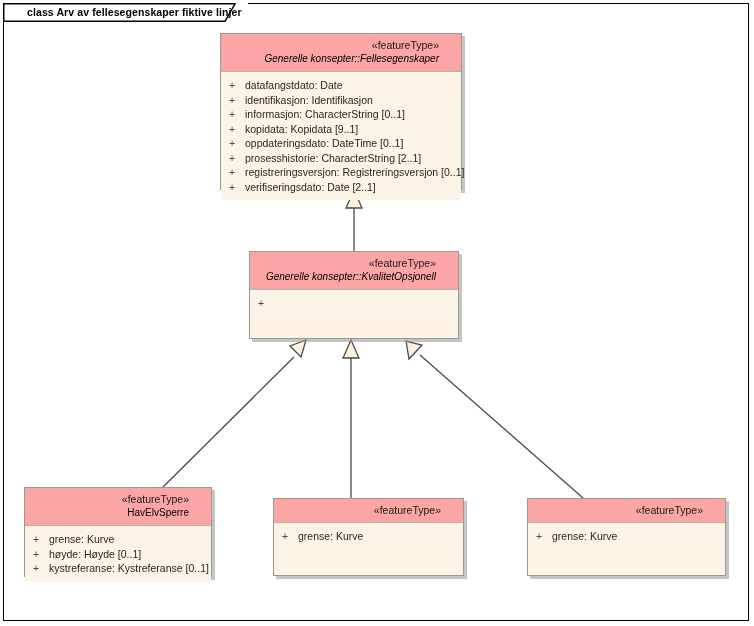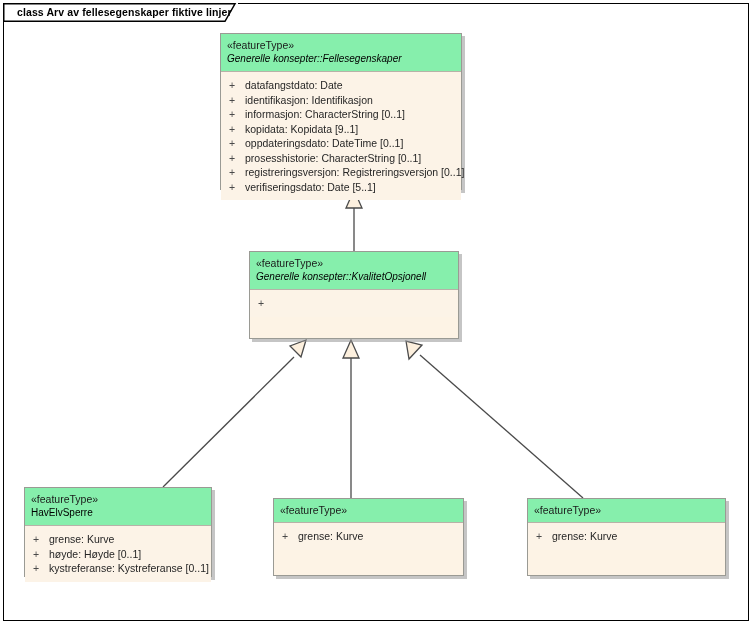--- a/index.html
+++ b/index.html
@@ -42,7 +42,7 @@
     height: 18px;
     display: flex;
     align-items: center;
-    padding: 0 6px 0 14px;
+    padding: 0 6px 0 24px;
     font-size: 10.5px;
     font-weight: bold;
     color: #000000;

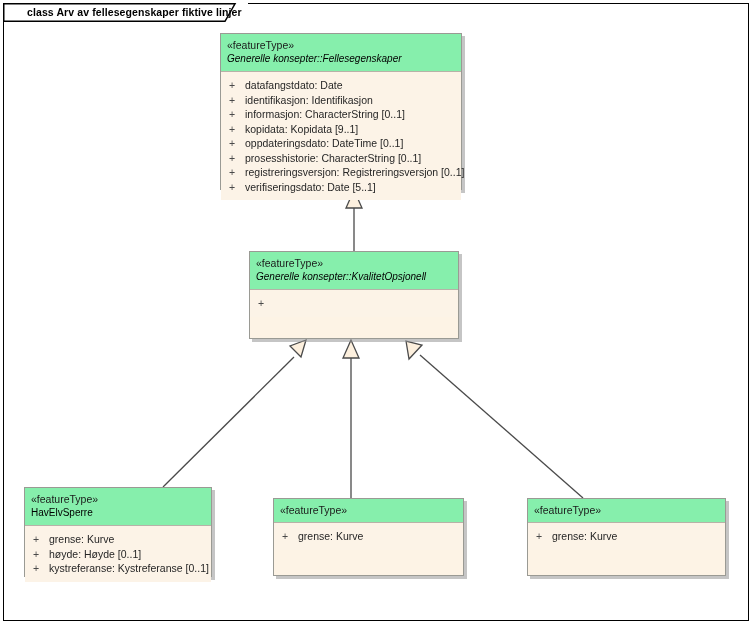--- a/index.html
+++ b/index.html
@@ -71,10 +71,10 @@
     box-shadow: 3px 3px 0 0 rgba(150,150,150,0.55);
   }
   .uml-header {
-    background: #86efac;
+    background: #fca5a5;
     border-bottom: 1px solid #b7b2a8;
-    padding: 5px 6px 5px 6px;
-    text-align: left;
+    padding: 5px 22px 5px 6px;
+    text-align: right;
     box-sizing: border-box;
   }
   .stereotype {

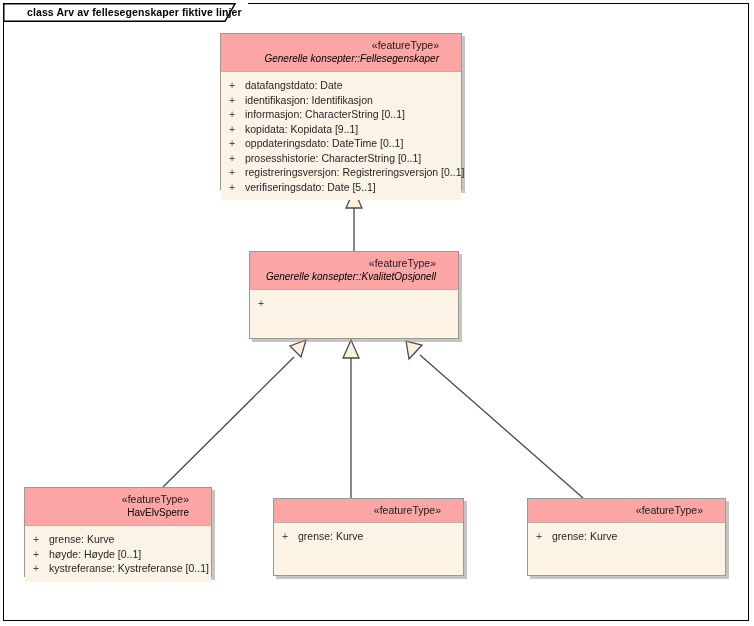--- a/index.html
+++ b/index.html
@@ -206,7 +206,7 @@
       </div>
       <div class="attr-row">
         <span class="attr-vis">+</span>
-        <span class="attr-text">prosesshistorie: CharacterString [0..1]</span>
+        <span class="attr-text">prosesshistorie: CharacterString [2..1]</span>
       </div>
       <div class="attr-row">
         <span class="attr-vis">+</span>

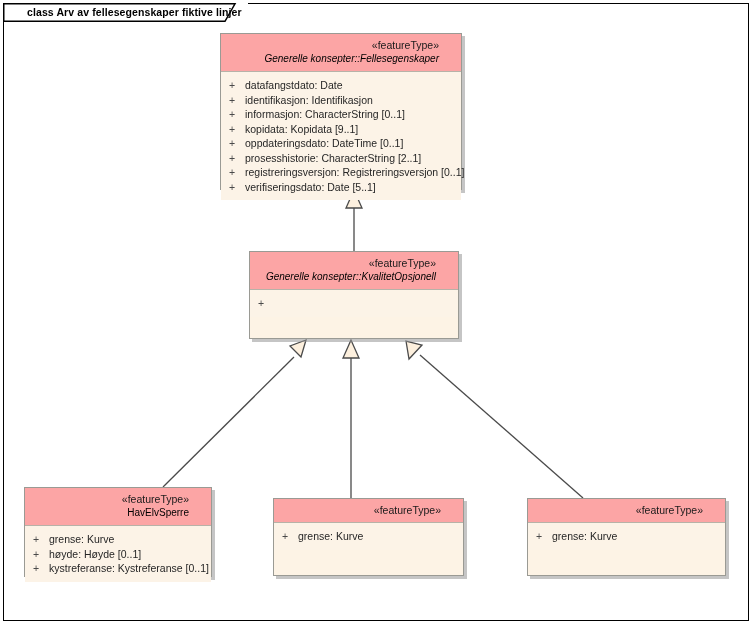--- a/index.html
+++ b/index.html
@@ -214,7 +214,7 @@
       </div>
       <div class="attr-row">
         <span class="attr-vis">+</span>
-        <span class="attr-text">verifiseringsdato: Date [5..1]</span>
+        <span class="attr-text">verifiseringsdato: Date [2..1]</span>
       </div>
     </div>
   </div>

